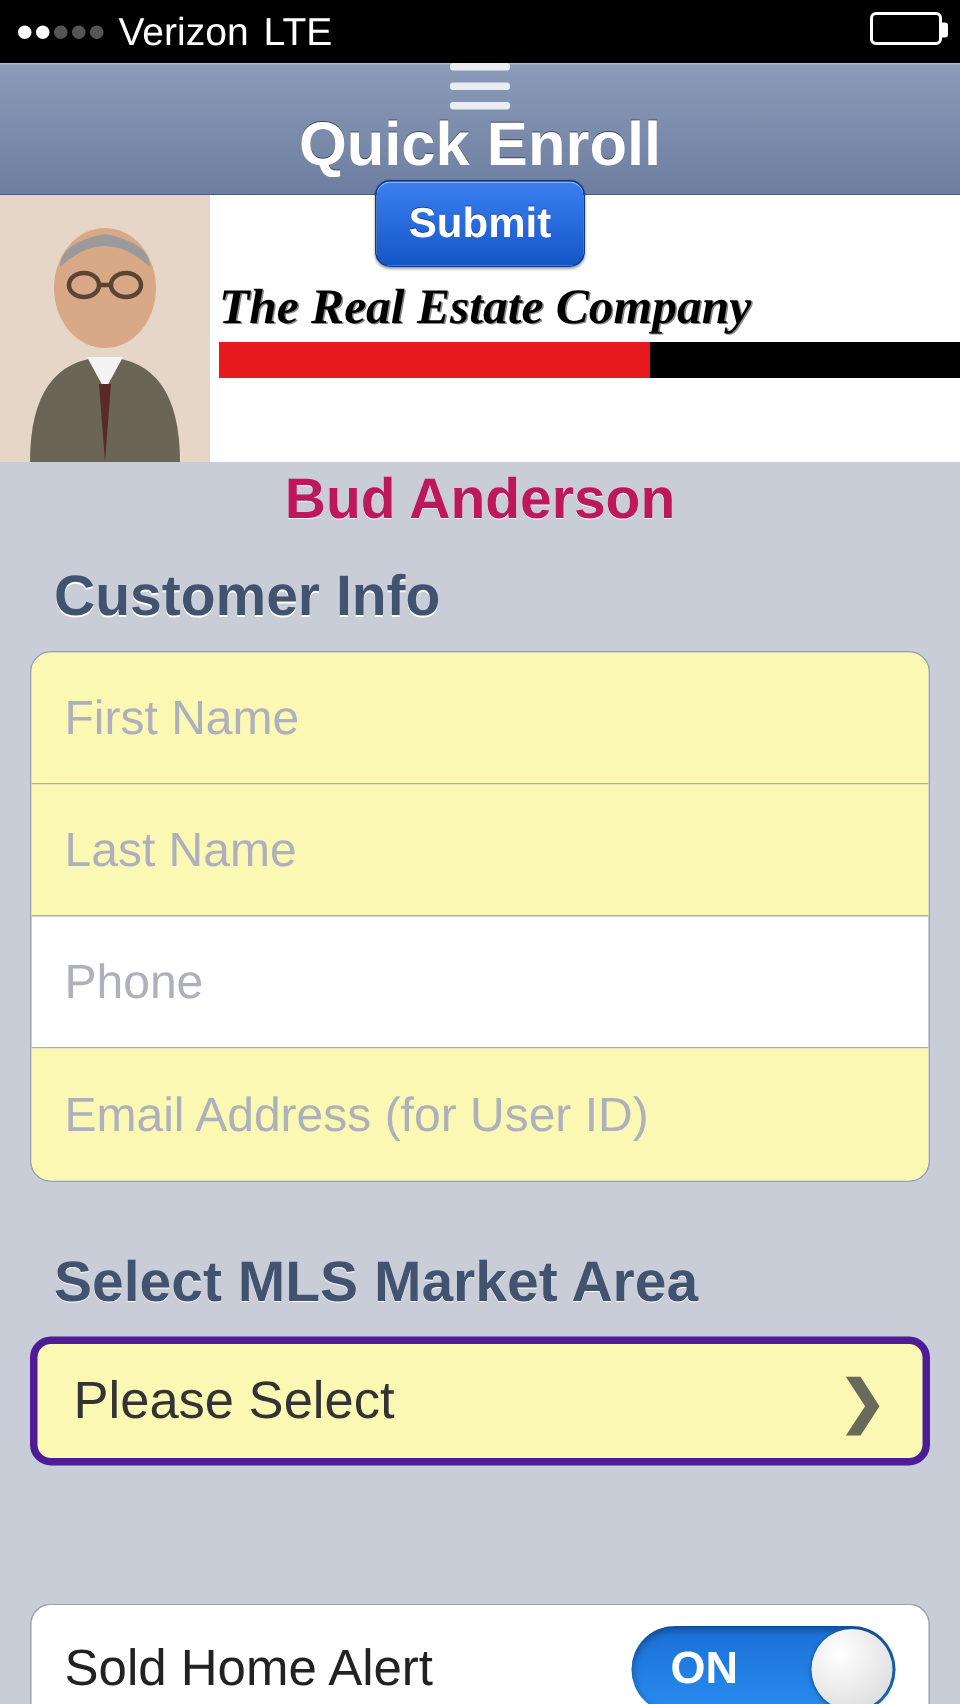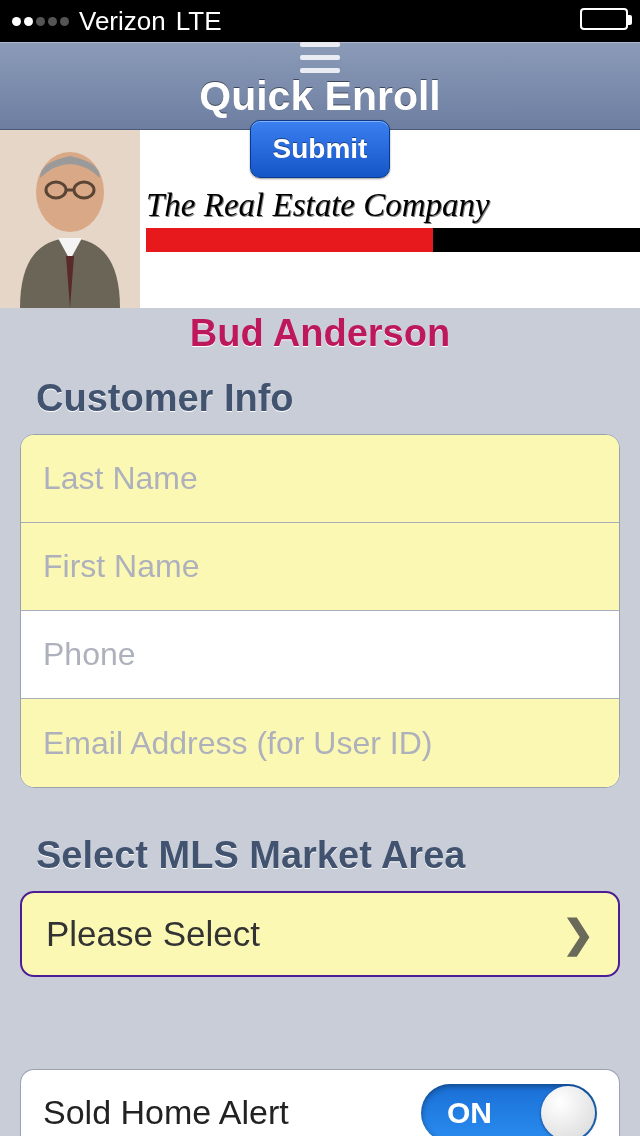--- a/index.html
+++ b/index.html
@@ -62,7 +62,7 @@
     .avatar { width:140px; height:178px; background: linear-gradient(135deg,#d8c4b0,#c0a890); display:flex; align-items:center; justify-content:center; overflow:hidden;}
     .avatar svg { width: 140px; height: 178px; }
     .company { flex:1; display:flex; flex-direction:column; justify-content:center; padding-left:6px; }
-    .company-text { font-size:33px; font-weight:normal; font-style:italic; font-family:"Times New Roman", serif; color:#000; margin-bottom:4px; white-space:nowrap; text-shadow: 1px 1px 0 #888;}
+    .company-text { font-size:33px; font-weight:bold; font-style:italic; font-family:"Times New Roman", serif; color:#000; margin-bottom:4px; white-space:nowrap; text-shadow: 1px 1px 0 #888;}
     .company-bar { height:24px; display:flex; }
     .company-bar .red { flex:0 0 58%; background:#e8191c;}
     .company-bar .black { flex:1; background:#000;}

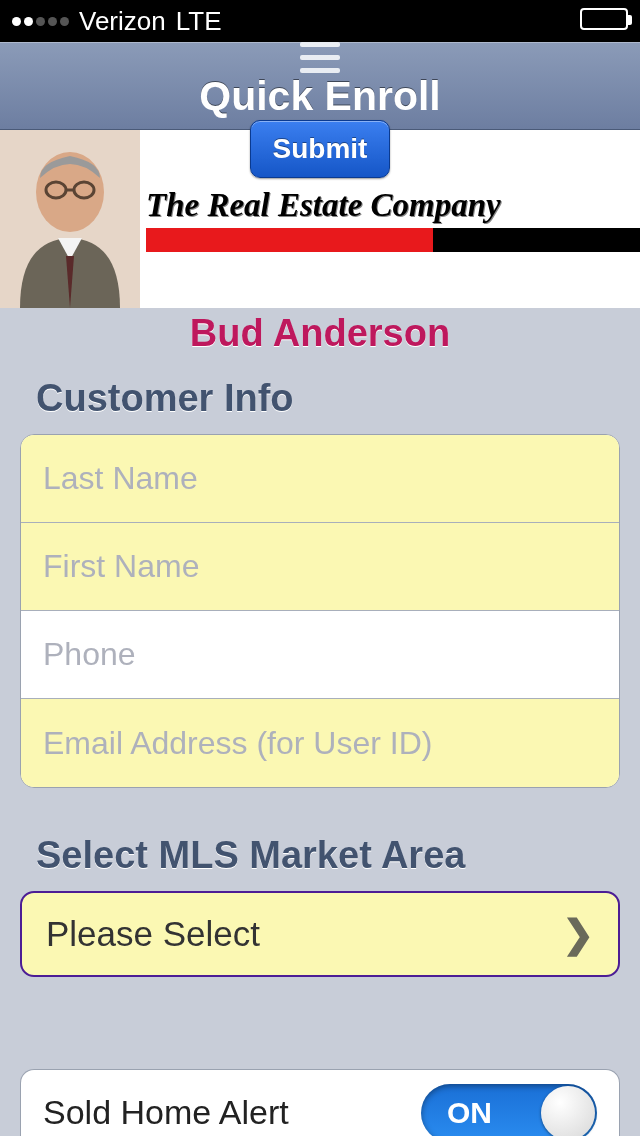--- a/index.html
+++ b/index.html
@@ -171,10 +171,10 @@
 
   <div class="input-group">
     <div class="input-row highlight">
+      <input type="text" placeholder="First Name" style="">
+    </div>
+    <div class="input-row highlight">
       <input type="text" placeholder="Last Name" style="">
-    </div>
-    <div class="input-row highlight">
-      <input type="text" placeholder="First Name" style="">
     </div>
     <div class="input-row">
       <input type="text" placeholder="Phone" style="">

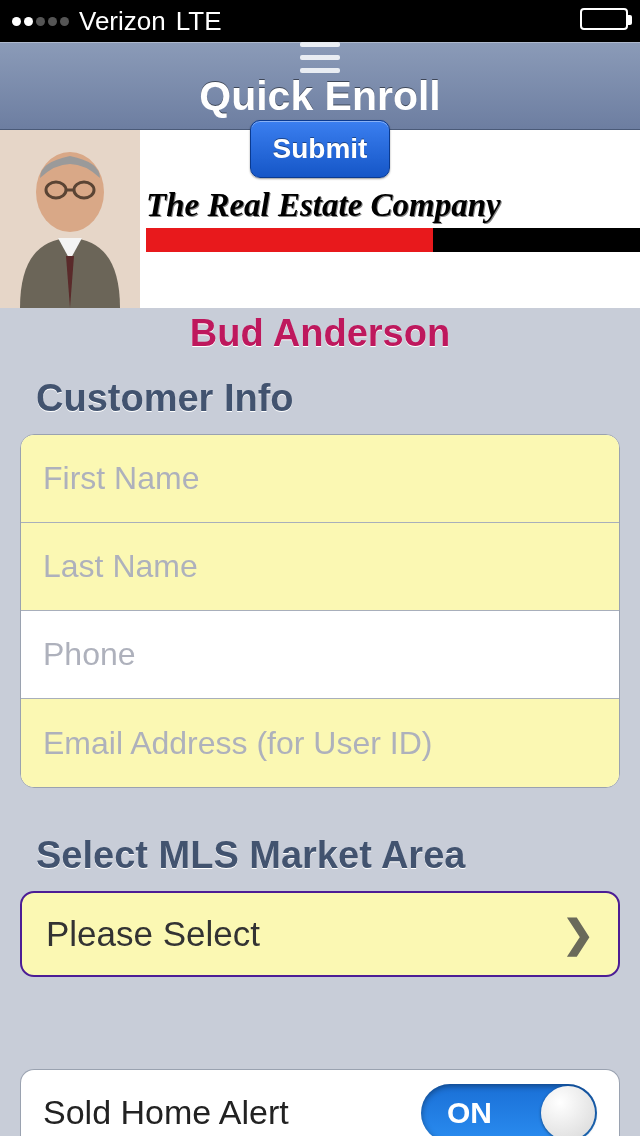--- a/index.html
+++ b/index.html
@@ -82,7 +82,7 @@
     .section-gap { height: 46px; }
 
     .select-row {
-      background:#fbf8b3; border-radius:14px; border:2px solid #4c1d95;
+      background:#fbf8b3; border-radius:14px; border:5px solid #4c1d95;
       height:86px; display:flex; align-items:center; justify-content:space-between;
       padding:0 24px; font-size:35px; color:#333;
     }

